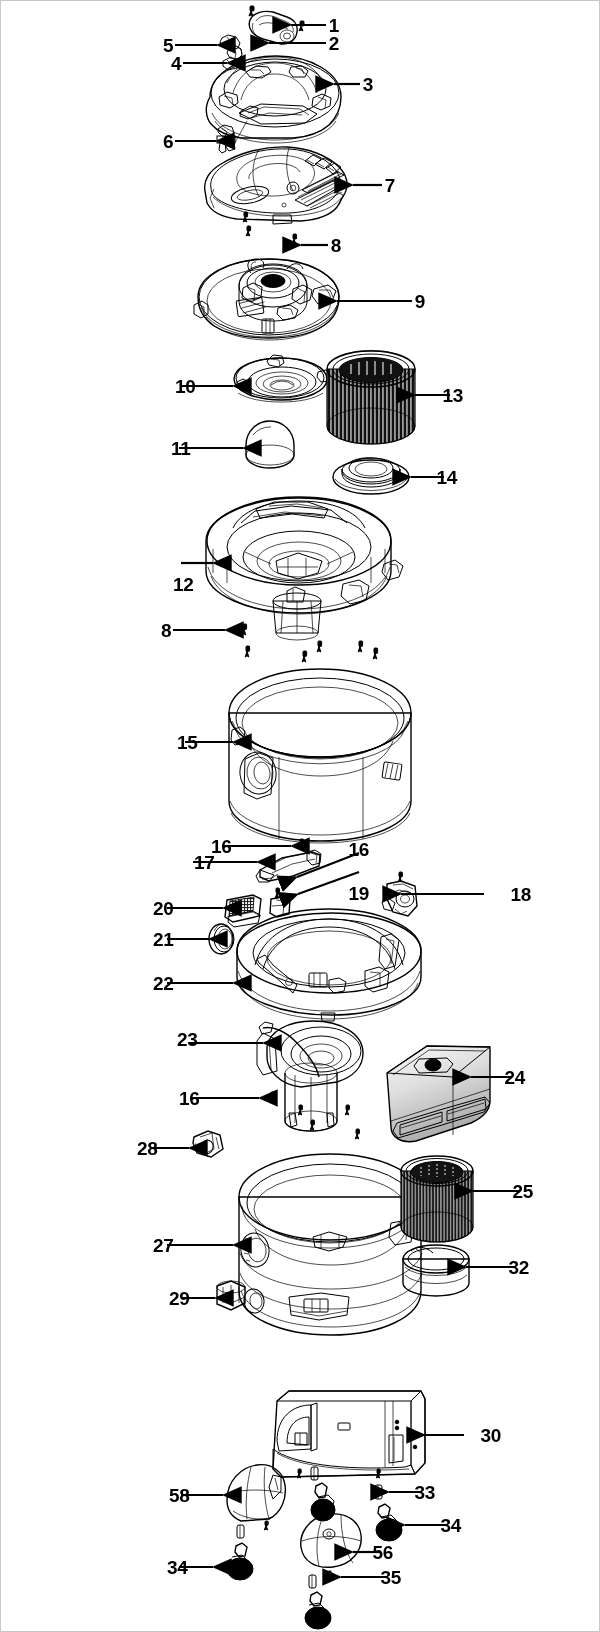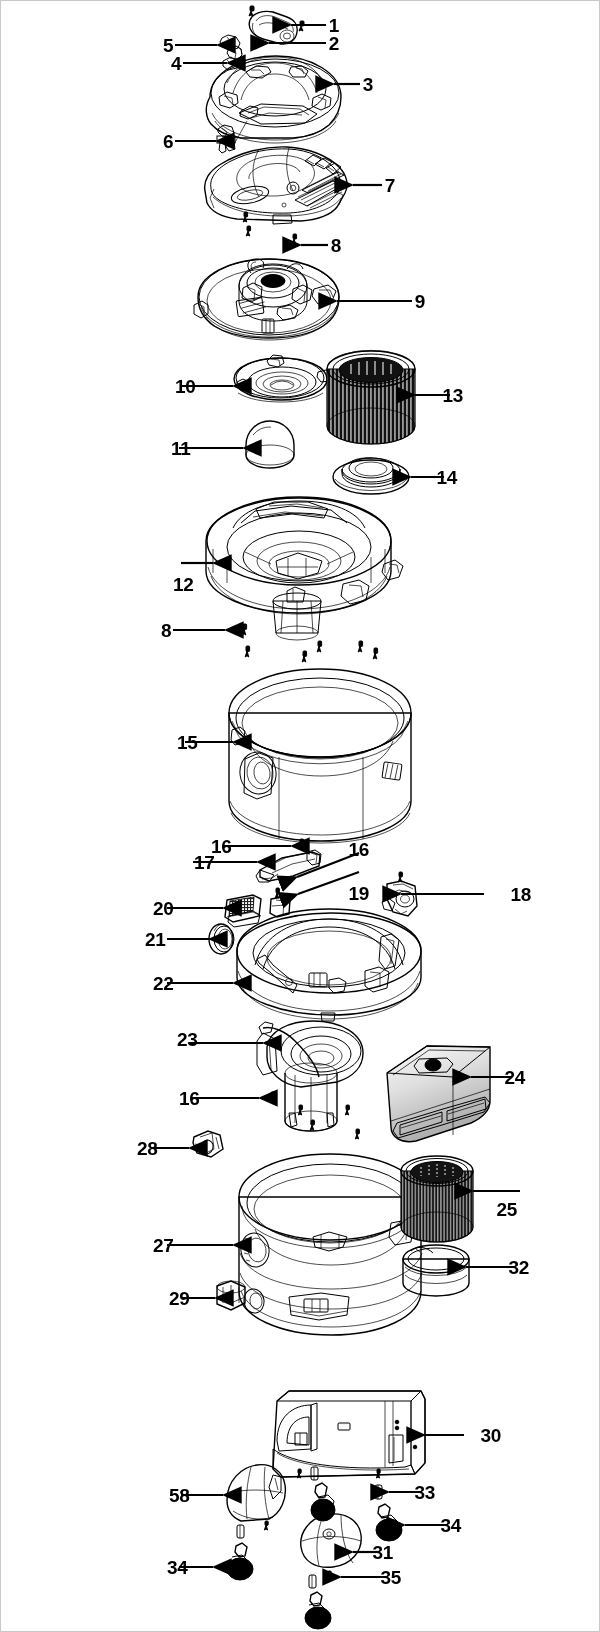--- a/index.html
+++ b/index.html
@@ -844,7 +844,7 @@
       <div class="callout r" style="left: 368px; top: 892px;">19</div>
       <div class="callout r" style="left: 496px; top: 893px; margin-left: 34px;">18</div>
       <div class="callout l" style="left: 152px; top: 907px;">20</div>
-      <div class="callout l" style="left: 144px; top: 938px;">21</div>
+      <div class="callout l" style="left: 152px; top: 938px;">21</div>
       <div class="callout l" style="left: 152px; top: 982px;">22</div>
       <div class="callout l" style="left: 176px; top: 1038px;">23</div>
       <div class="callout l" style="left: 178px; top: 1097px;">16</div>

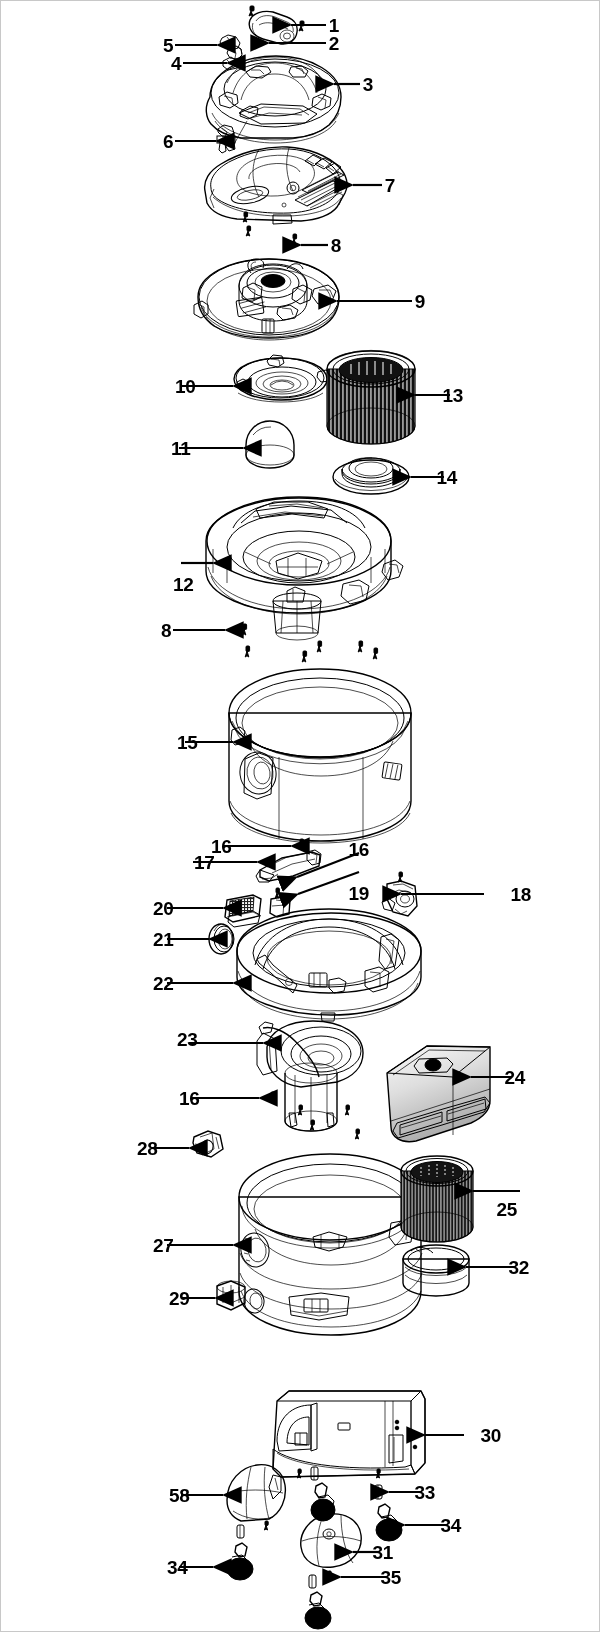--- a/index.html
+++ b/index.html
@@ -850,7 +850,7 @@
       <div class="callout l" style="left: 178px; top: 1097px;">16</div>
       <div class="callout r" style="left: 524px; top: 1076px;">24</div>
       <div class="callout l" style="left: 136px; top: 1147px;">28</div>
-      <div class="callout r" style="left: 516px; top: 1190px; margin-top: 18px;">25</div>
+      <div class="callout r" style="left: 532px; top: 1190px;">25</div>
       <div class="callout r" style="left: 528px; top: 1266px;">32</div>
       <div class="callout l" style="left: 152px; top: 1244px;">27</div>
       <div class="callout l" style="left: 168px; top: 1297px;">29</div>

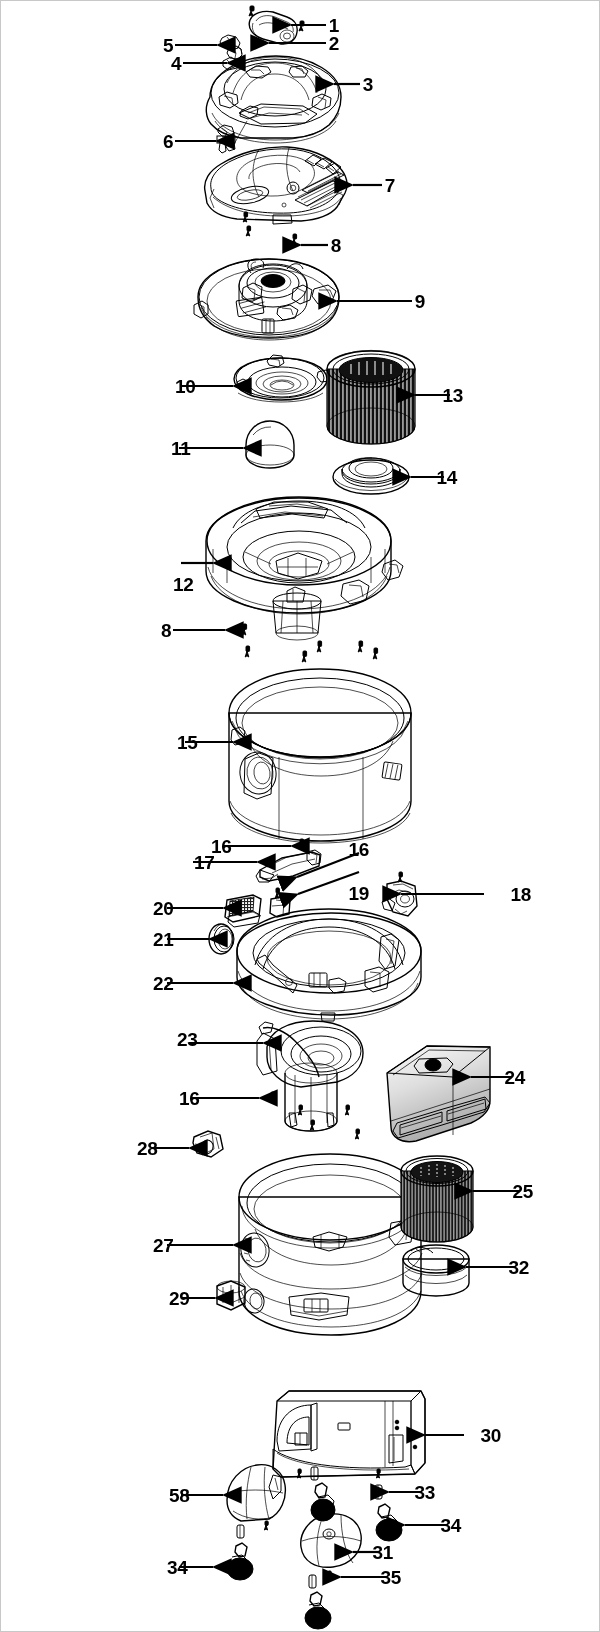--- a/index.html
+++ b/index.html
@@ -858,7 +858,7 @@
       <div class="callout r" style="left: 434px; top: 1491px;">33</div>
       <div class="callout l" style="left: 168px; top: 1494px;">58</div>
       <div class="callout r" style="left: 460px; top: 1524px;">34</div>
-      <div class="callout r" style="left: 392px; top: 1551px;">31</div>
+      <div class="callout r" style="left: 392px; top: 1551px;">56</div>
       <div class="callout r" style="left: 400px; top: 1576px;">35</div>
       <div class="callout l" style="left: 166px; top: 1566px;">34</div>
     </div>

